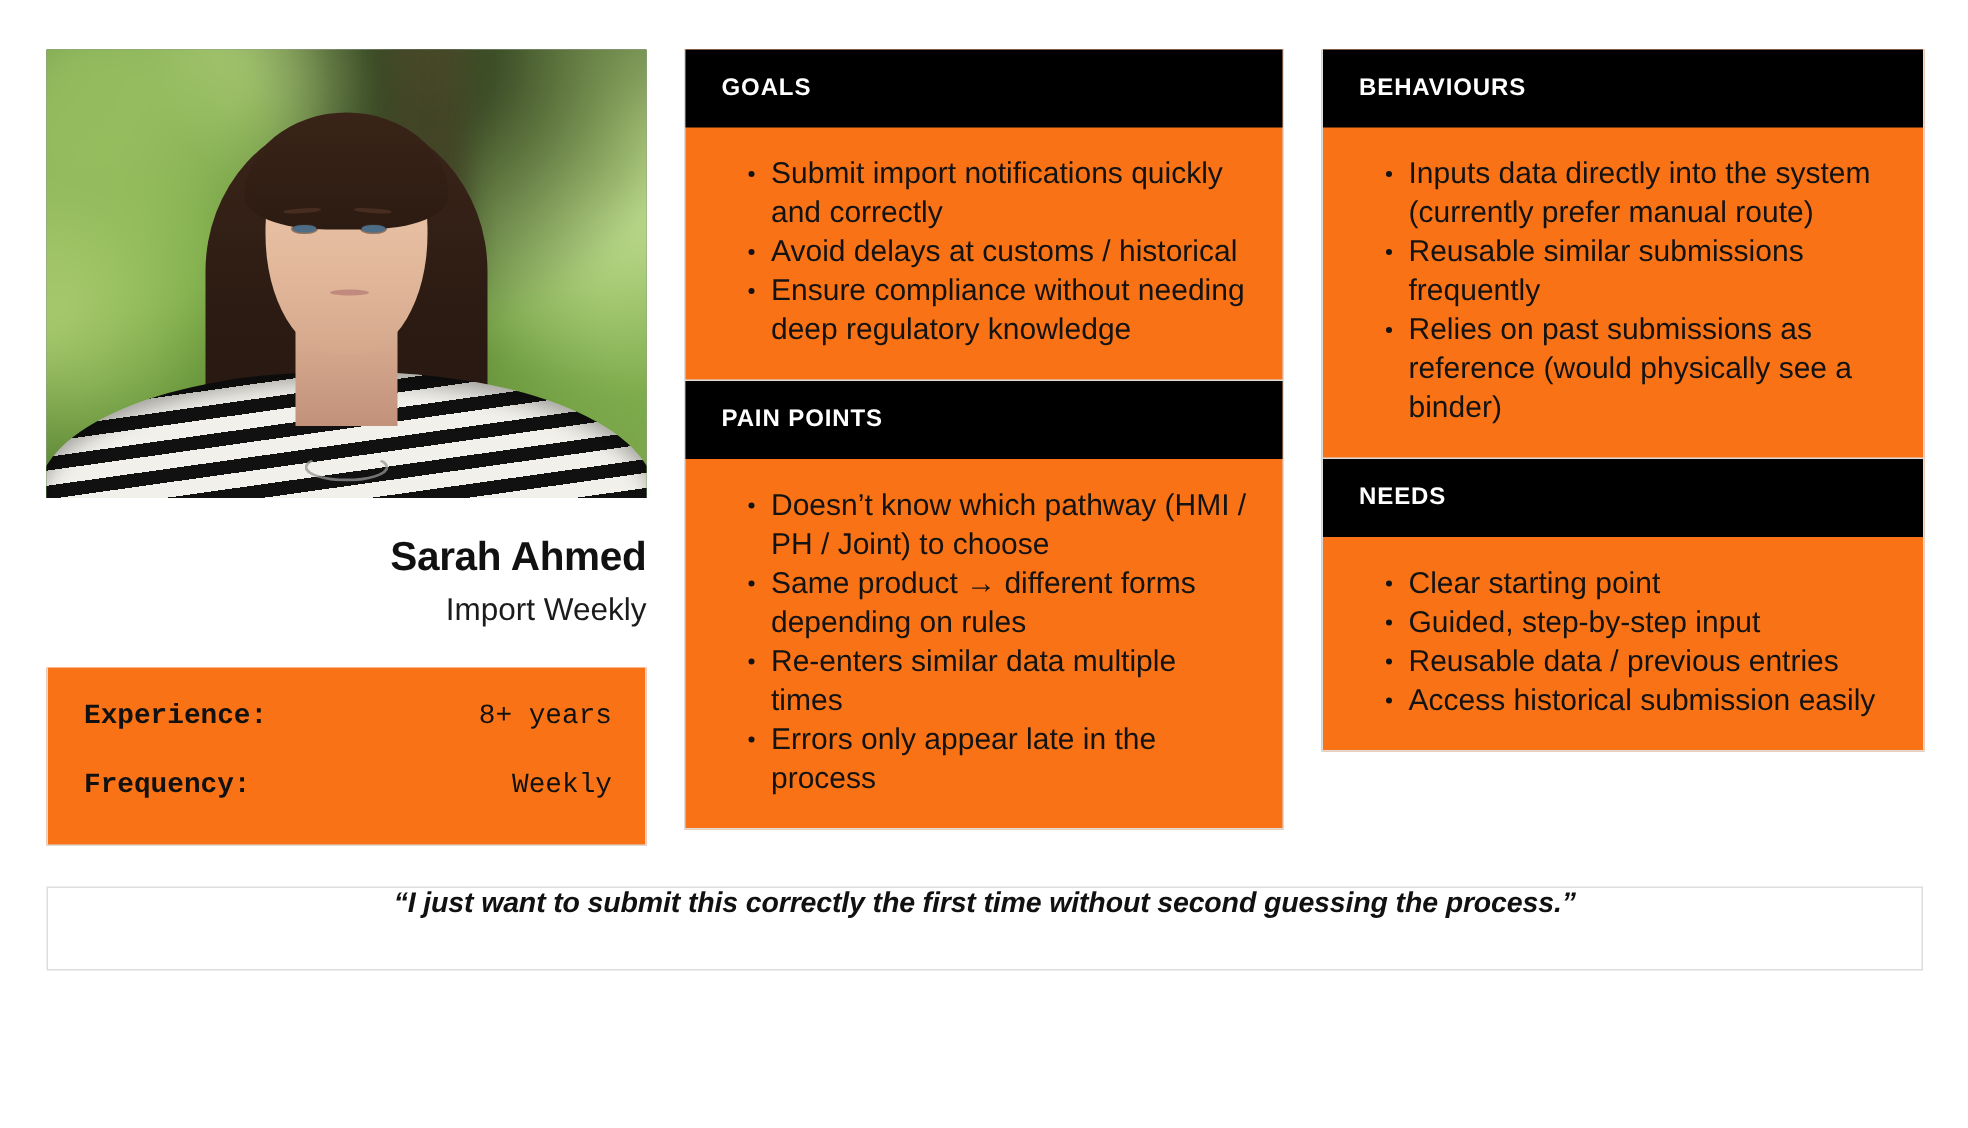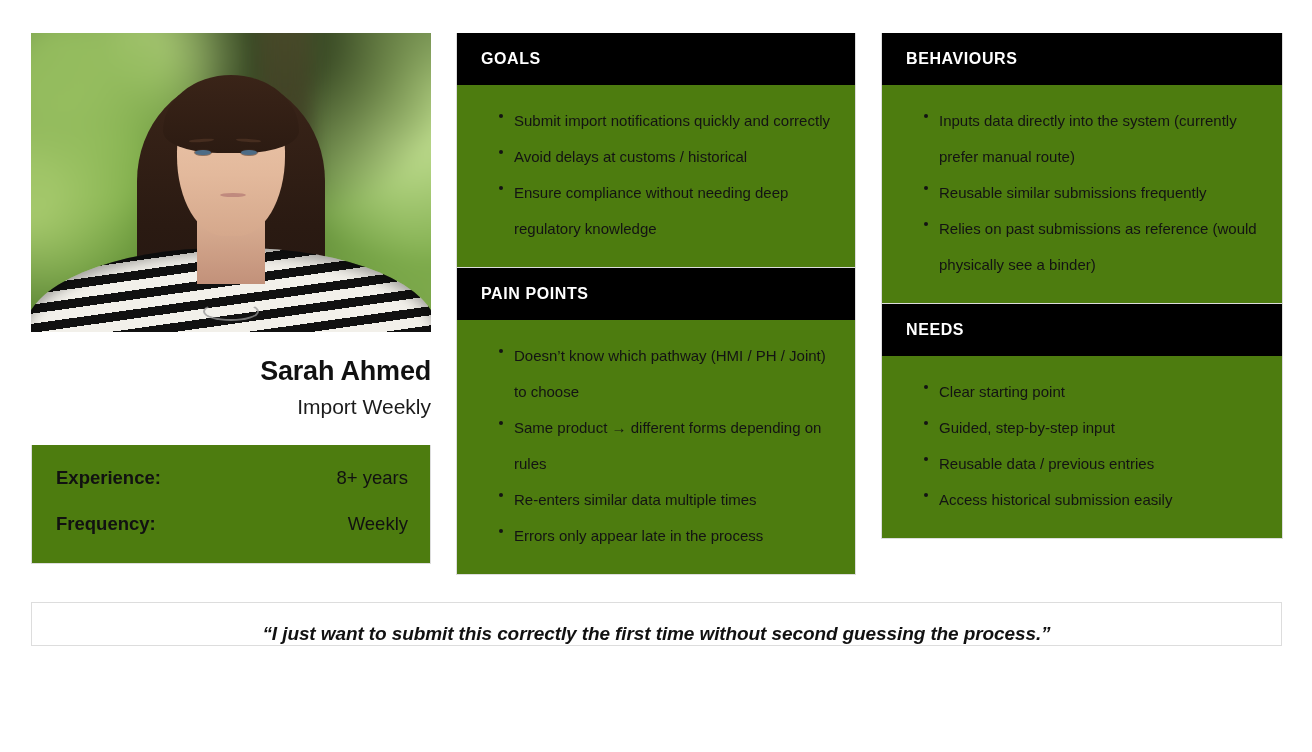--- a/index.html
+++ b/index.html
@@ -190,7 +190,7 @@
   .card {
     border: 1px solid #dddddd;
     border-top: none;
-    background: #4d7c0f;
+    background: #f97316;
     box-sizing: border-box;
   }
   .card-head {

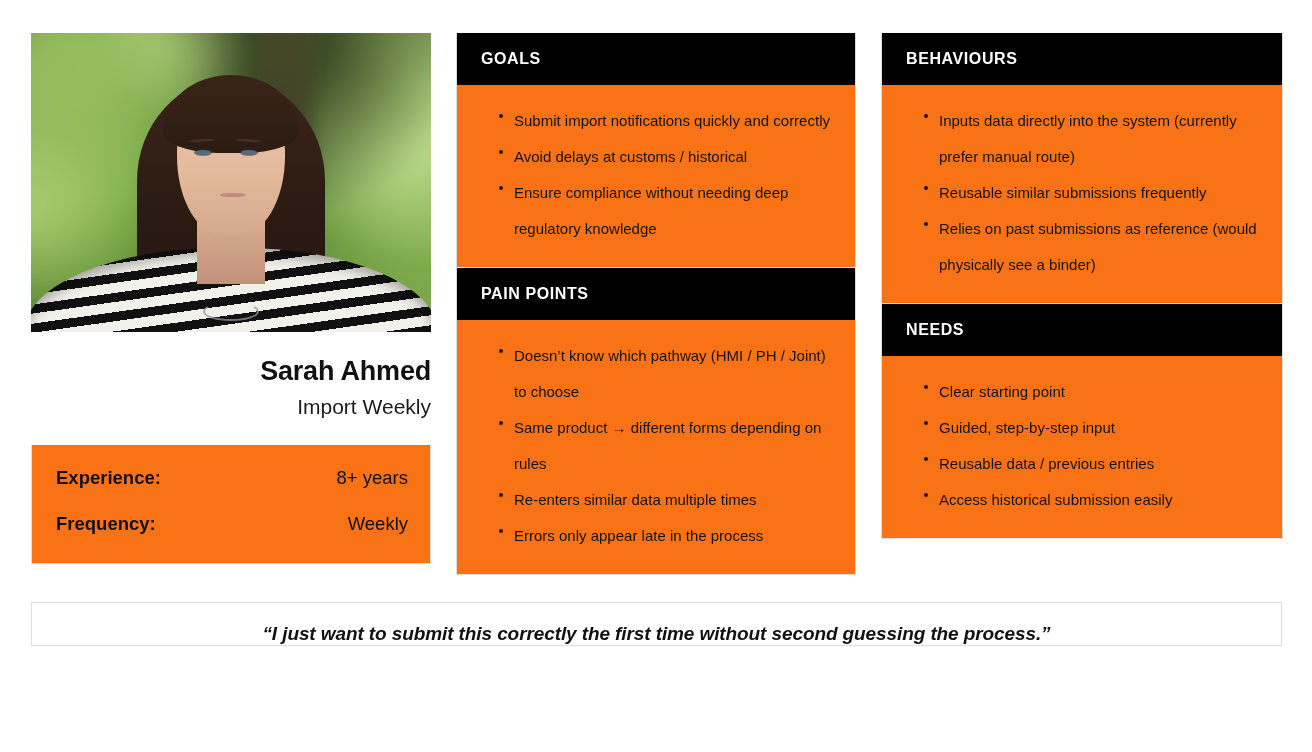--- a/index.html
+++ b/index.html
@@ -213,8 +213,8 @@
   }
   ul.bullets li {
     position: relative;
-    font-size: 15px;
-    line-height: 36px;
+    font-size: 20px;
+    line-height: 26px;
     color: #131313;
     margin: 0 0 0 0;
     padding-left: 15px;

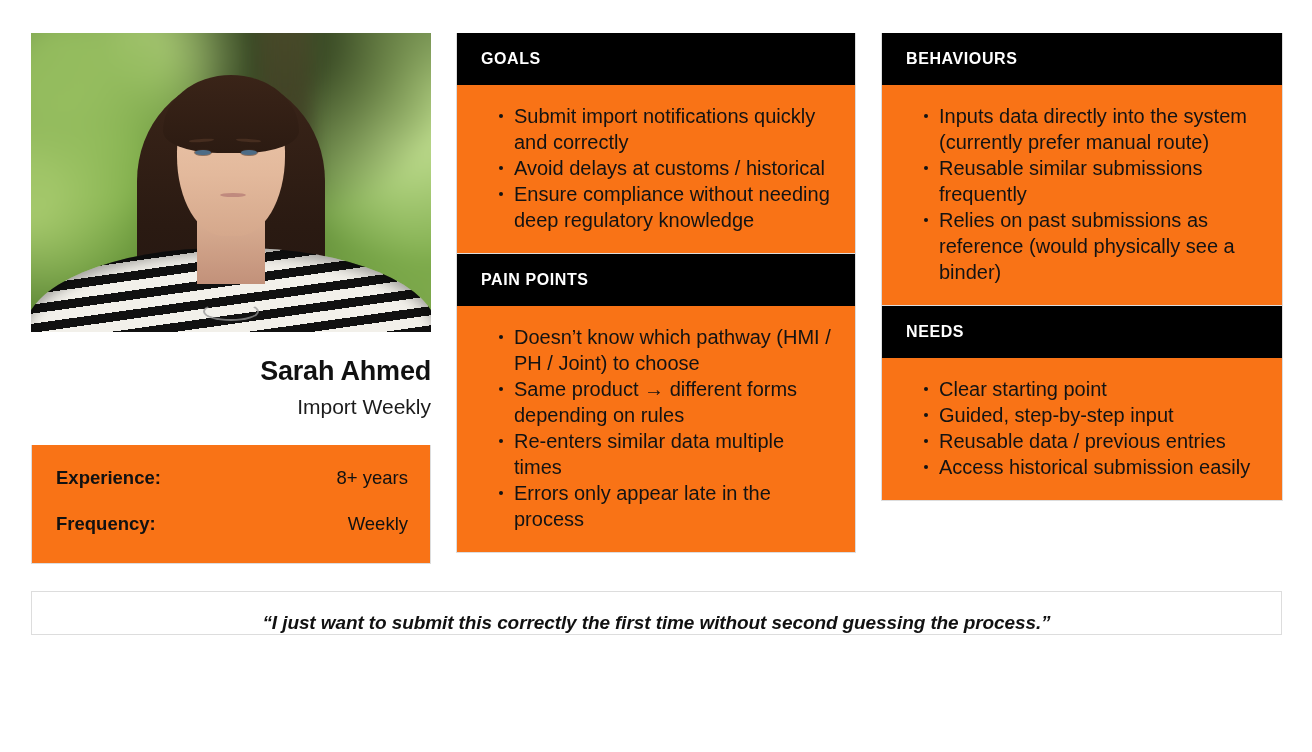--- a/index.html
+++ b/index.html
@@ -232,7 +232,7 @@
 
   
   .about-card { margin-top: 26px; }
-  .about-body { padding: 20px 22px 26px 24px; }
+  .about-body { padding: 20px 22px 26px 24px; font-family: Liberation Mono, monospace; }
   .about-row {
     display: flex;
     justify-content: space-between;

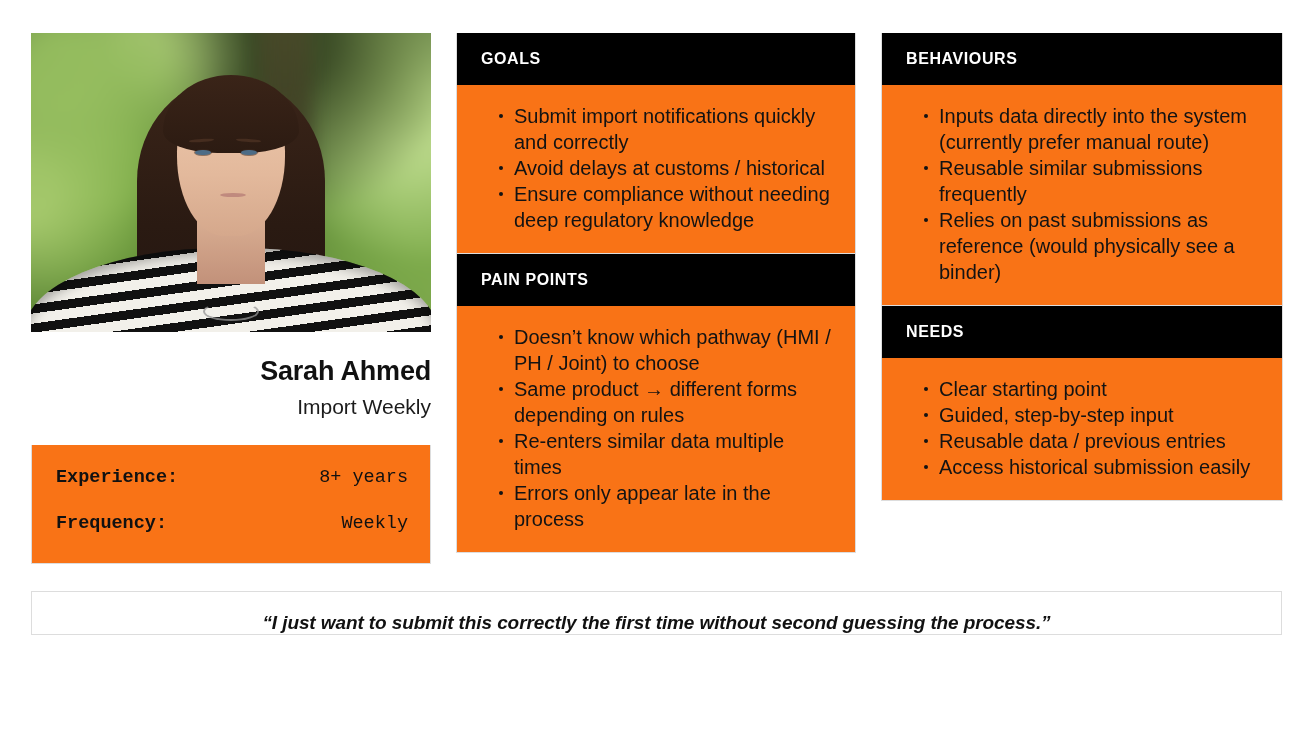--- a/index.html
+++ b/index.html
@@ -252,9 +252,9 @@
     margin: 27px 1px 0 0;
     border: 1px solid #dddddd;
     background: #ffffff;
-    height: 44px;
+    height: 56px;
     display: flex;
-    align-items: flex-end;
+    align-items: flex-start;
     justify-content: center;
     box-sizing: border-box;
   }

